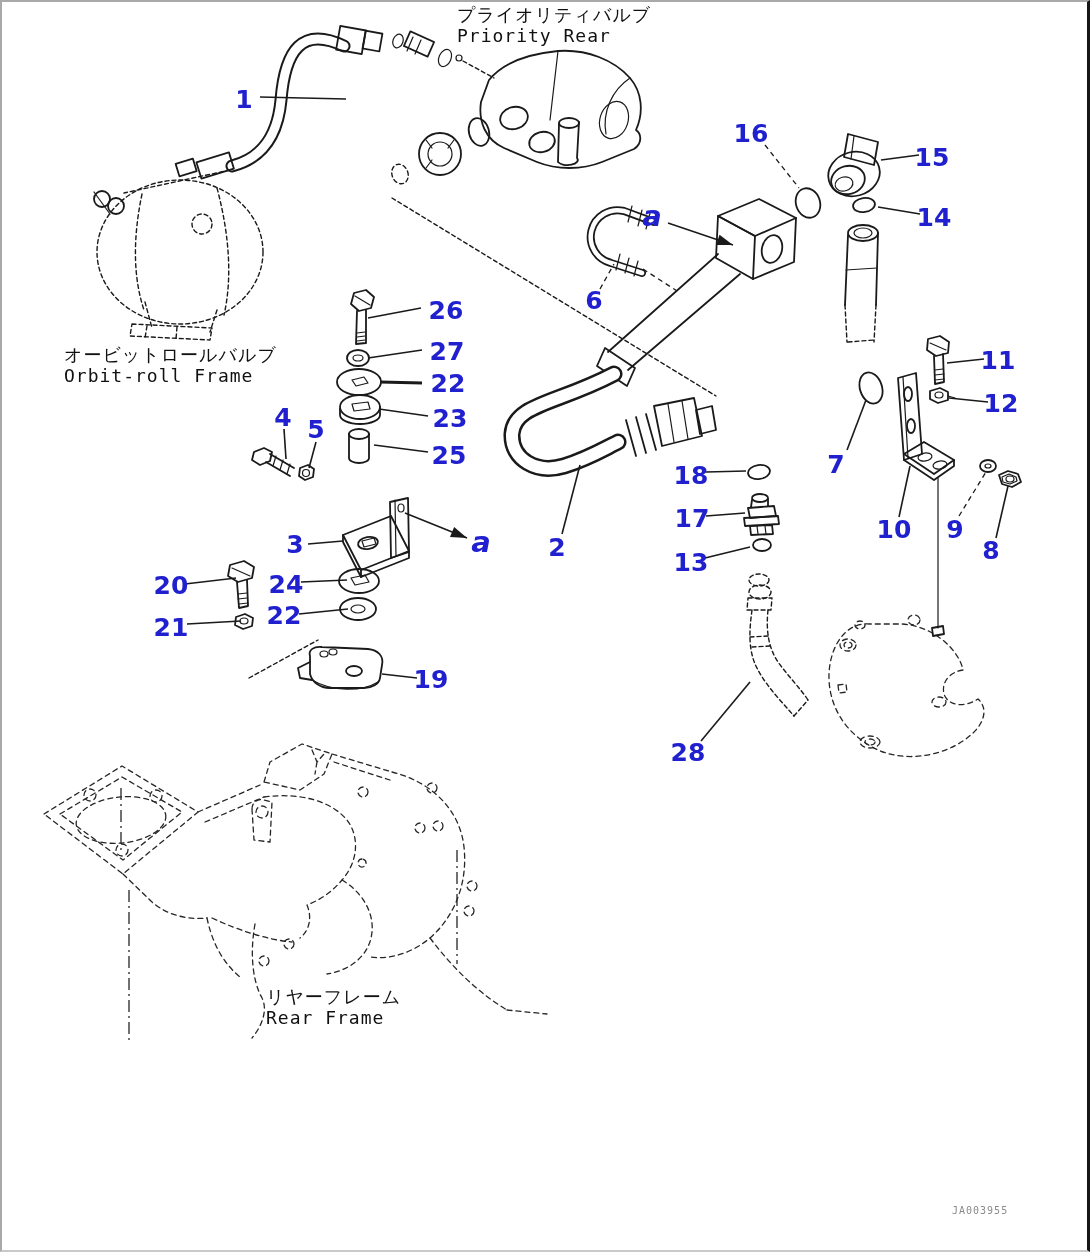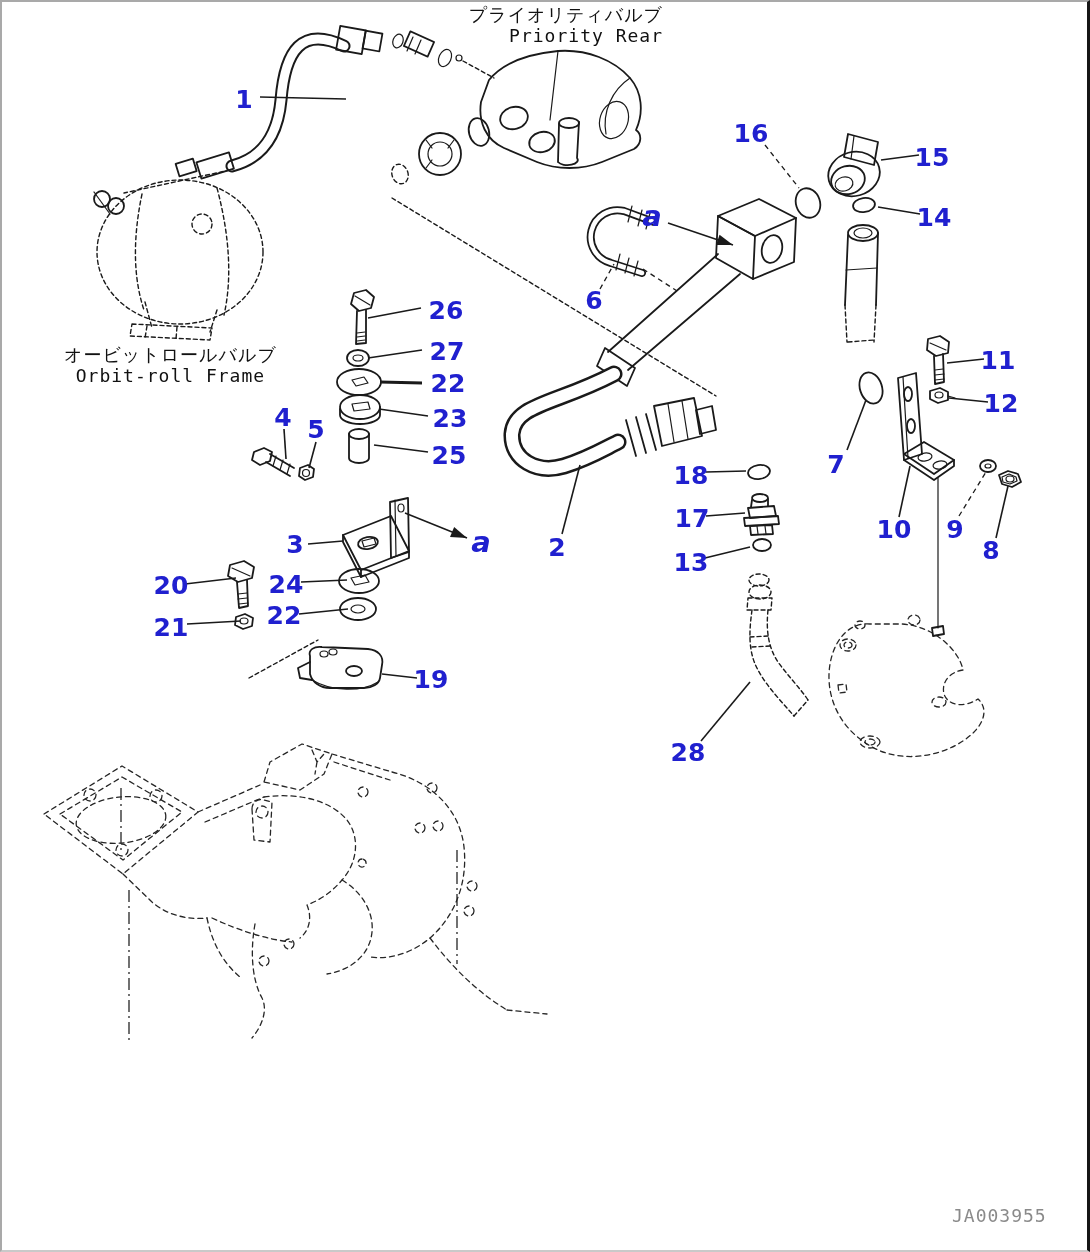--- a/index.html
+++ b/index.html
@@ -408,7 +408,7 @@
       </g>
   </svg>
 
-  <div class="dlabel" style="left:455px;top:2px;width:206px;text-align:right">
+  <div class="dlabel" style="left:455px;top:2px;width:206px;text-align:left">
     <div>プライオリティバルブ</div>
     <div>Priority Rear</div>
   </div>

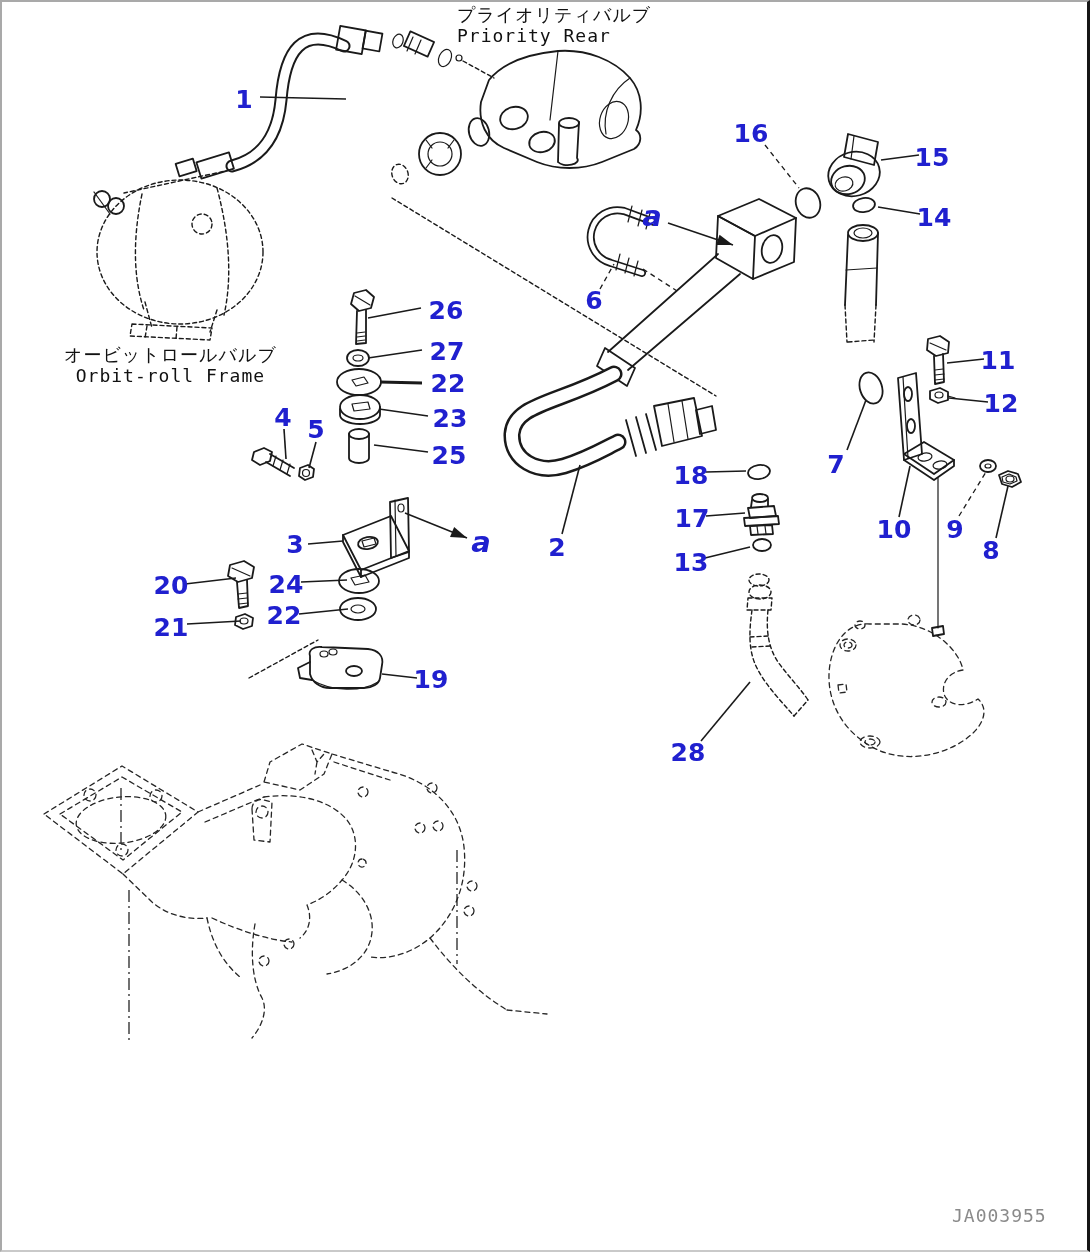--- a/index.html
+++ b/index.html
@@ -27,7 +27,7 @@
   .arrowhead{fill:#1a1a1a;stroke:none;}
   
   .dlabel{position:absolute;color:#111;font-family:"DejaVu Sans Mono","DejaVu Sans",monospace;
-          font-size:18px;line-height:21px;letter-spacing:1px;white-space:nowrap;text-align:center;}
+          font-size:18px;line-height:21px;letter-spacing:1px;white-space:nowrap;}
   .drawing-number{position:absolute;left:950px;top:1203px;color:var(--muted,#8a8a8a);
           font-family:"DejaVu Sans Mono",monospace;font-size:18px;letter-spacing:1px;}
 </style>

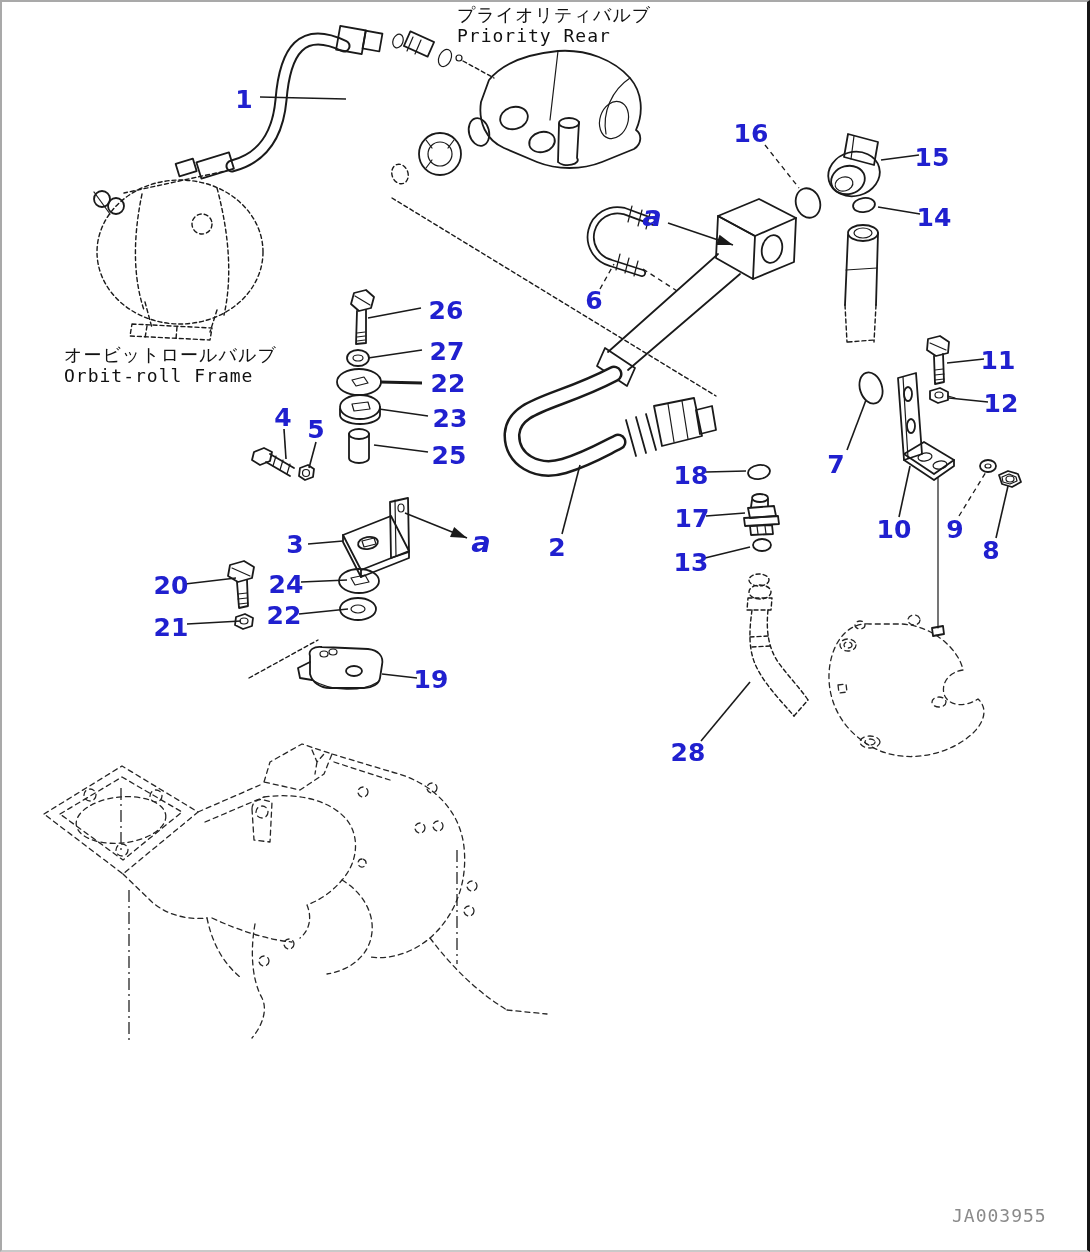--- a/index.html
+++ b/index.html
@@ -416,6 +416,10 @@
     <div>オービットロールバルブ</div>
     <div>Orbit-roll Frame</div>
   </div>
+  <div class="dlabel" style="left:264px;top:984px">
+    <div>リヤーフレーム</div>
+    <div>Rear Frame</div>
+  </div>
 
   <div class="drawing-number">JA003955</div>
 </div>

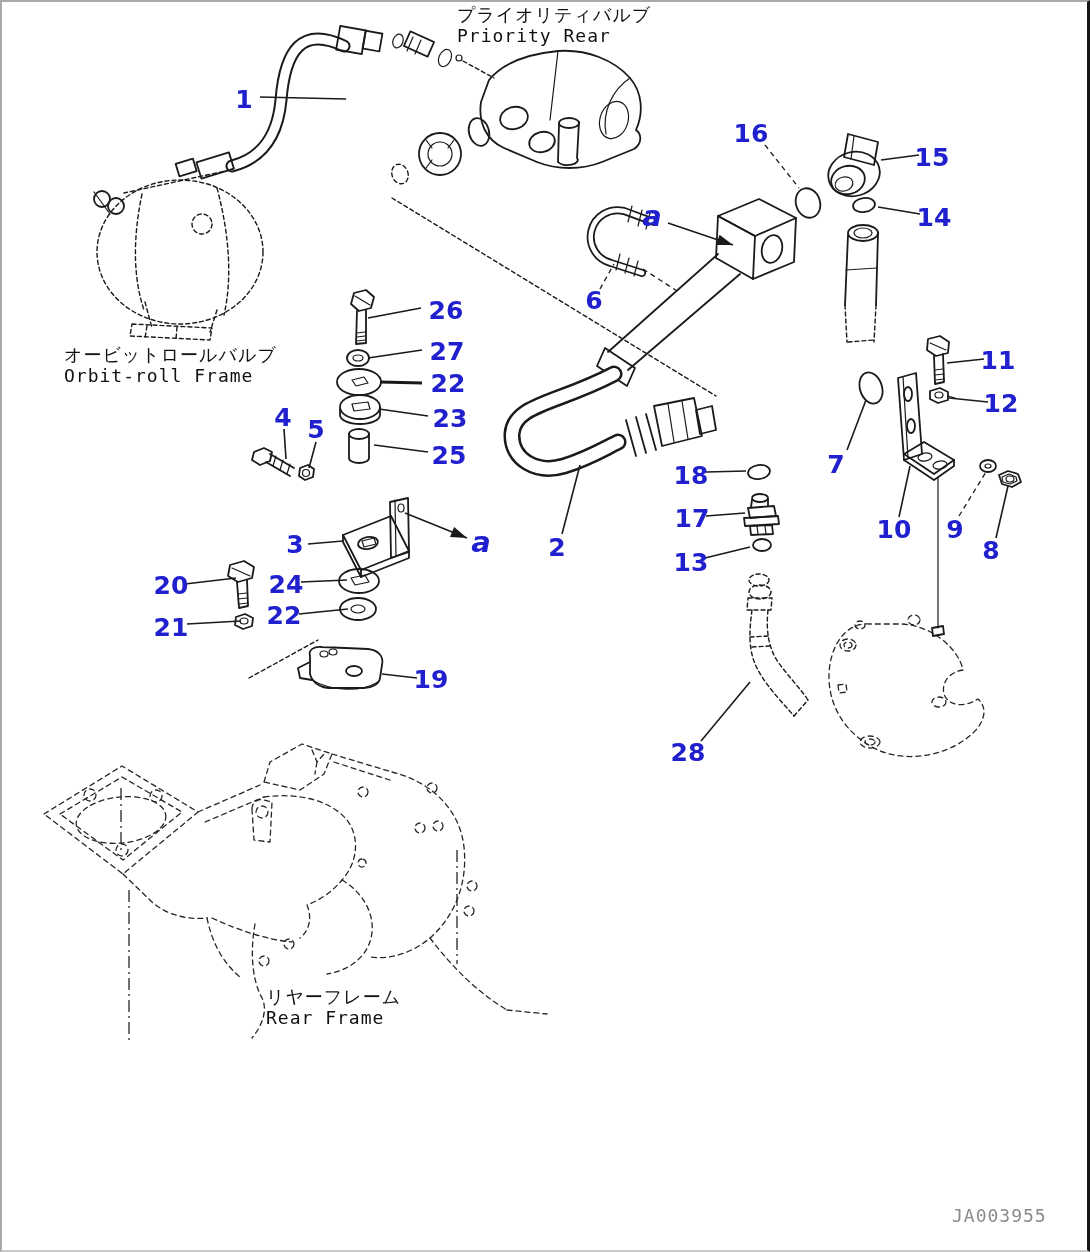--- a/index.html
+++ b/index.html
@@ -29,7 +29,7 @@
   .dlabel{position:absolute;color:#111;font-family:"DejaVu Sans Mono","DejaVu Sans",monospace;
           font-size:18px;line-height:21px;letter-spacing:1px;white-space:nowrap;}
   .drawing-number{position:absolute;left:950px;top:1203px;color:var(--muted,#8a8a8a);
-          font-family:"DejaVu Sans Mono",monospace;font-size:18px;letter-spacing:1px;}
+          font-family:"DejaVu Sans Mono",monospace;font-size:10px;letter-spacing:1px;}
 </style>
 </head>
 <body>

